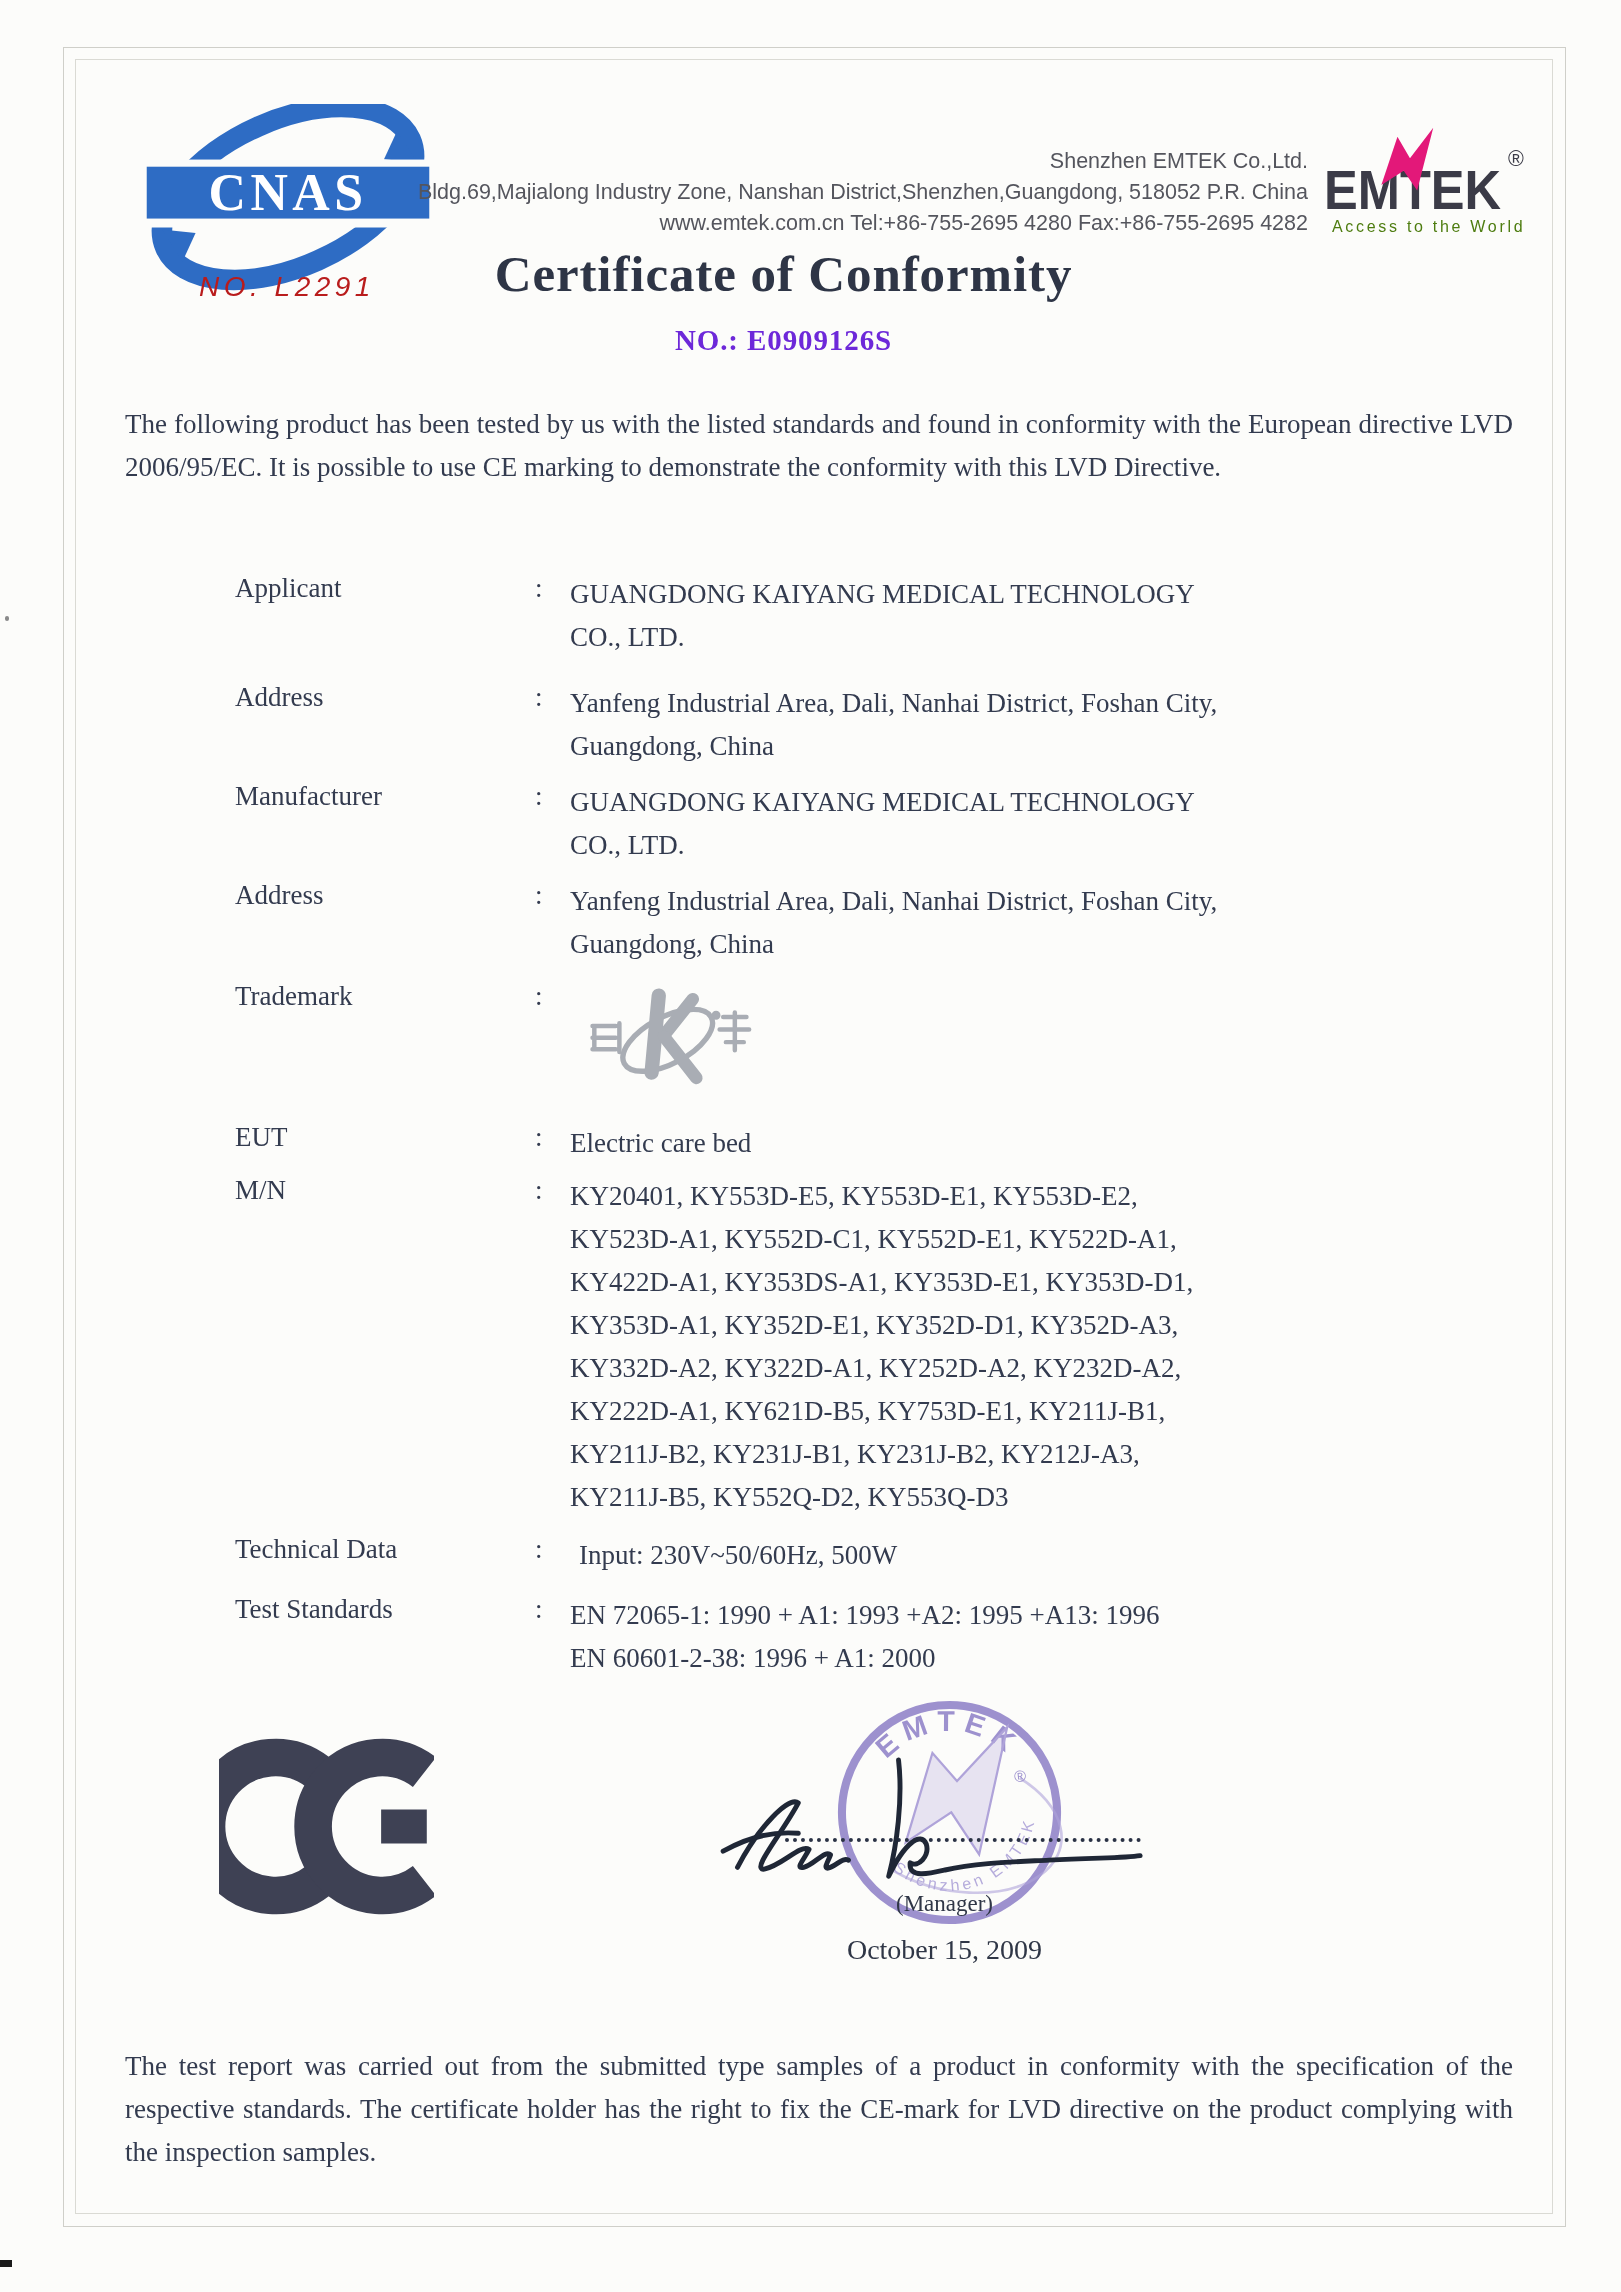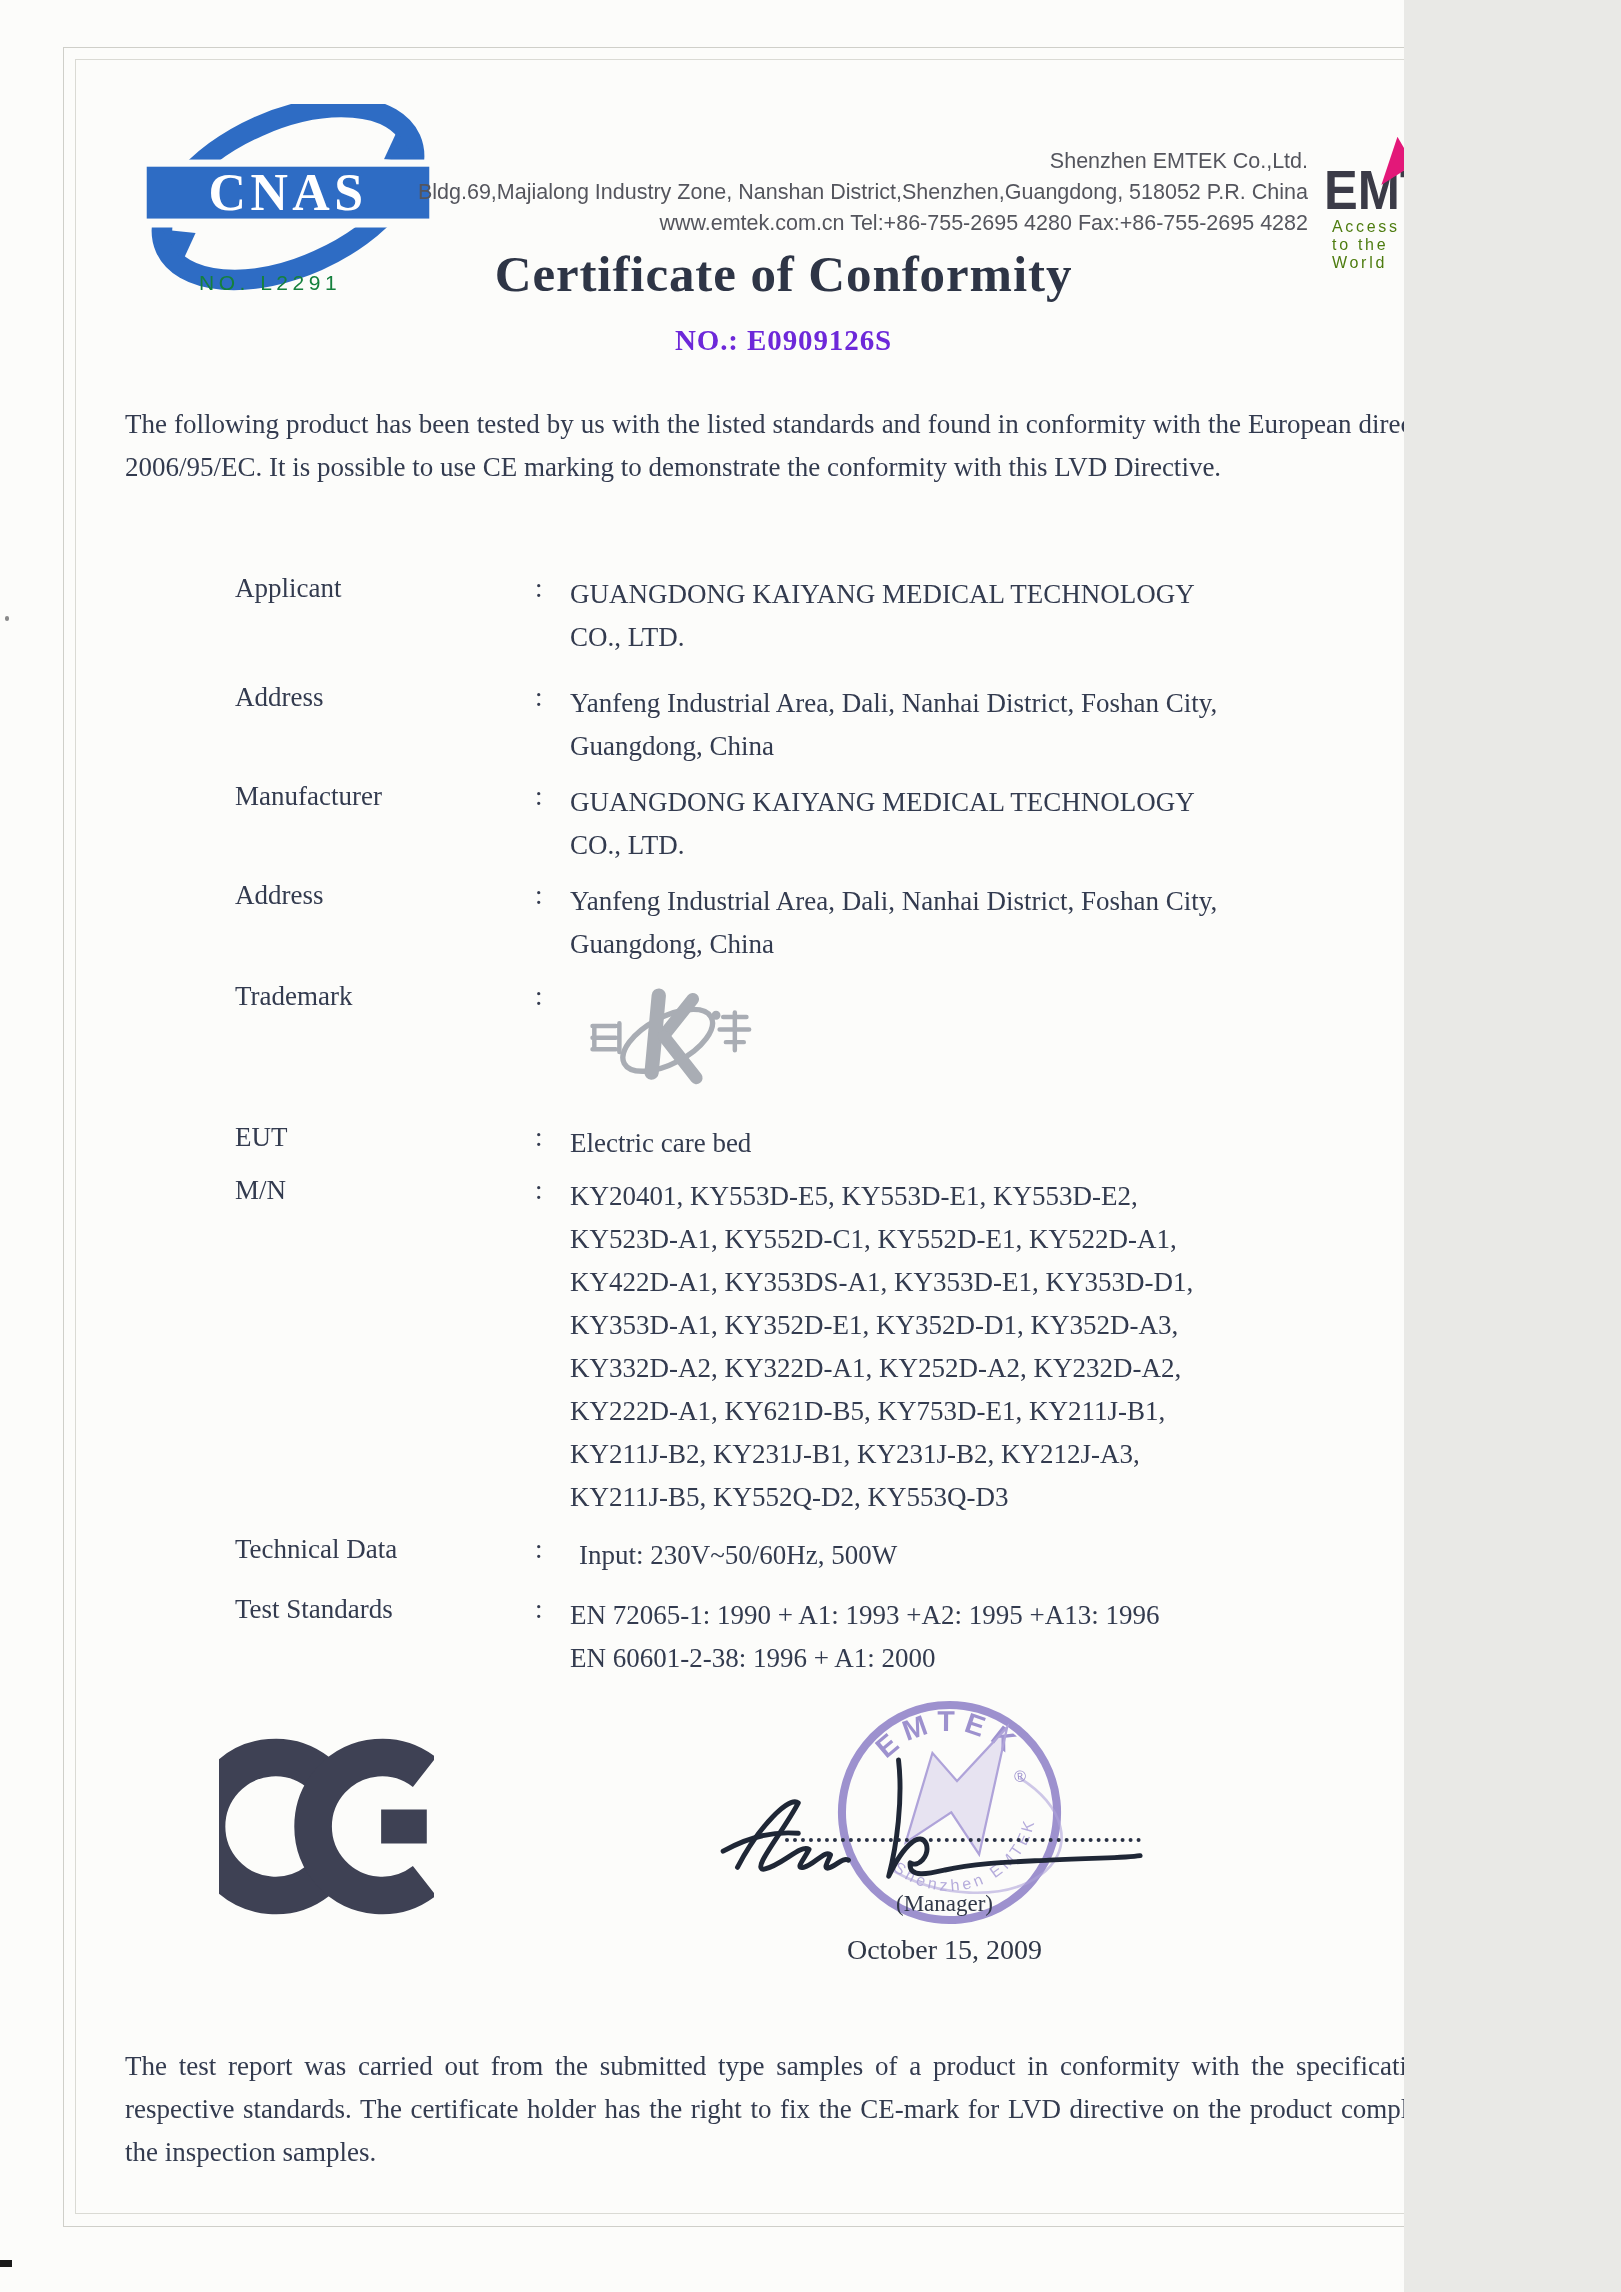--- a/index.html
+++ b/index.html
@@ -3,7 +3,7 @@
 <meta charset="utf-8">
 <style>
   html,body{margin:0;padding:0;background:#e9e9e6;}
-  #page{position:relative;width:1404px;height:2293px;background:#fcfcfa;overflow:hidden;
+  #page{position:relative;width:1621px;height:2293px;background:#fcfcfa;overflow:hidden;
         font-family:"Liberation Serif",serif;color:#333b4f;}
   .abs{position:absolute;}
   .frame{position:absolute;border:1.8px solid #cfcfc9;}

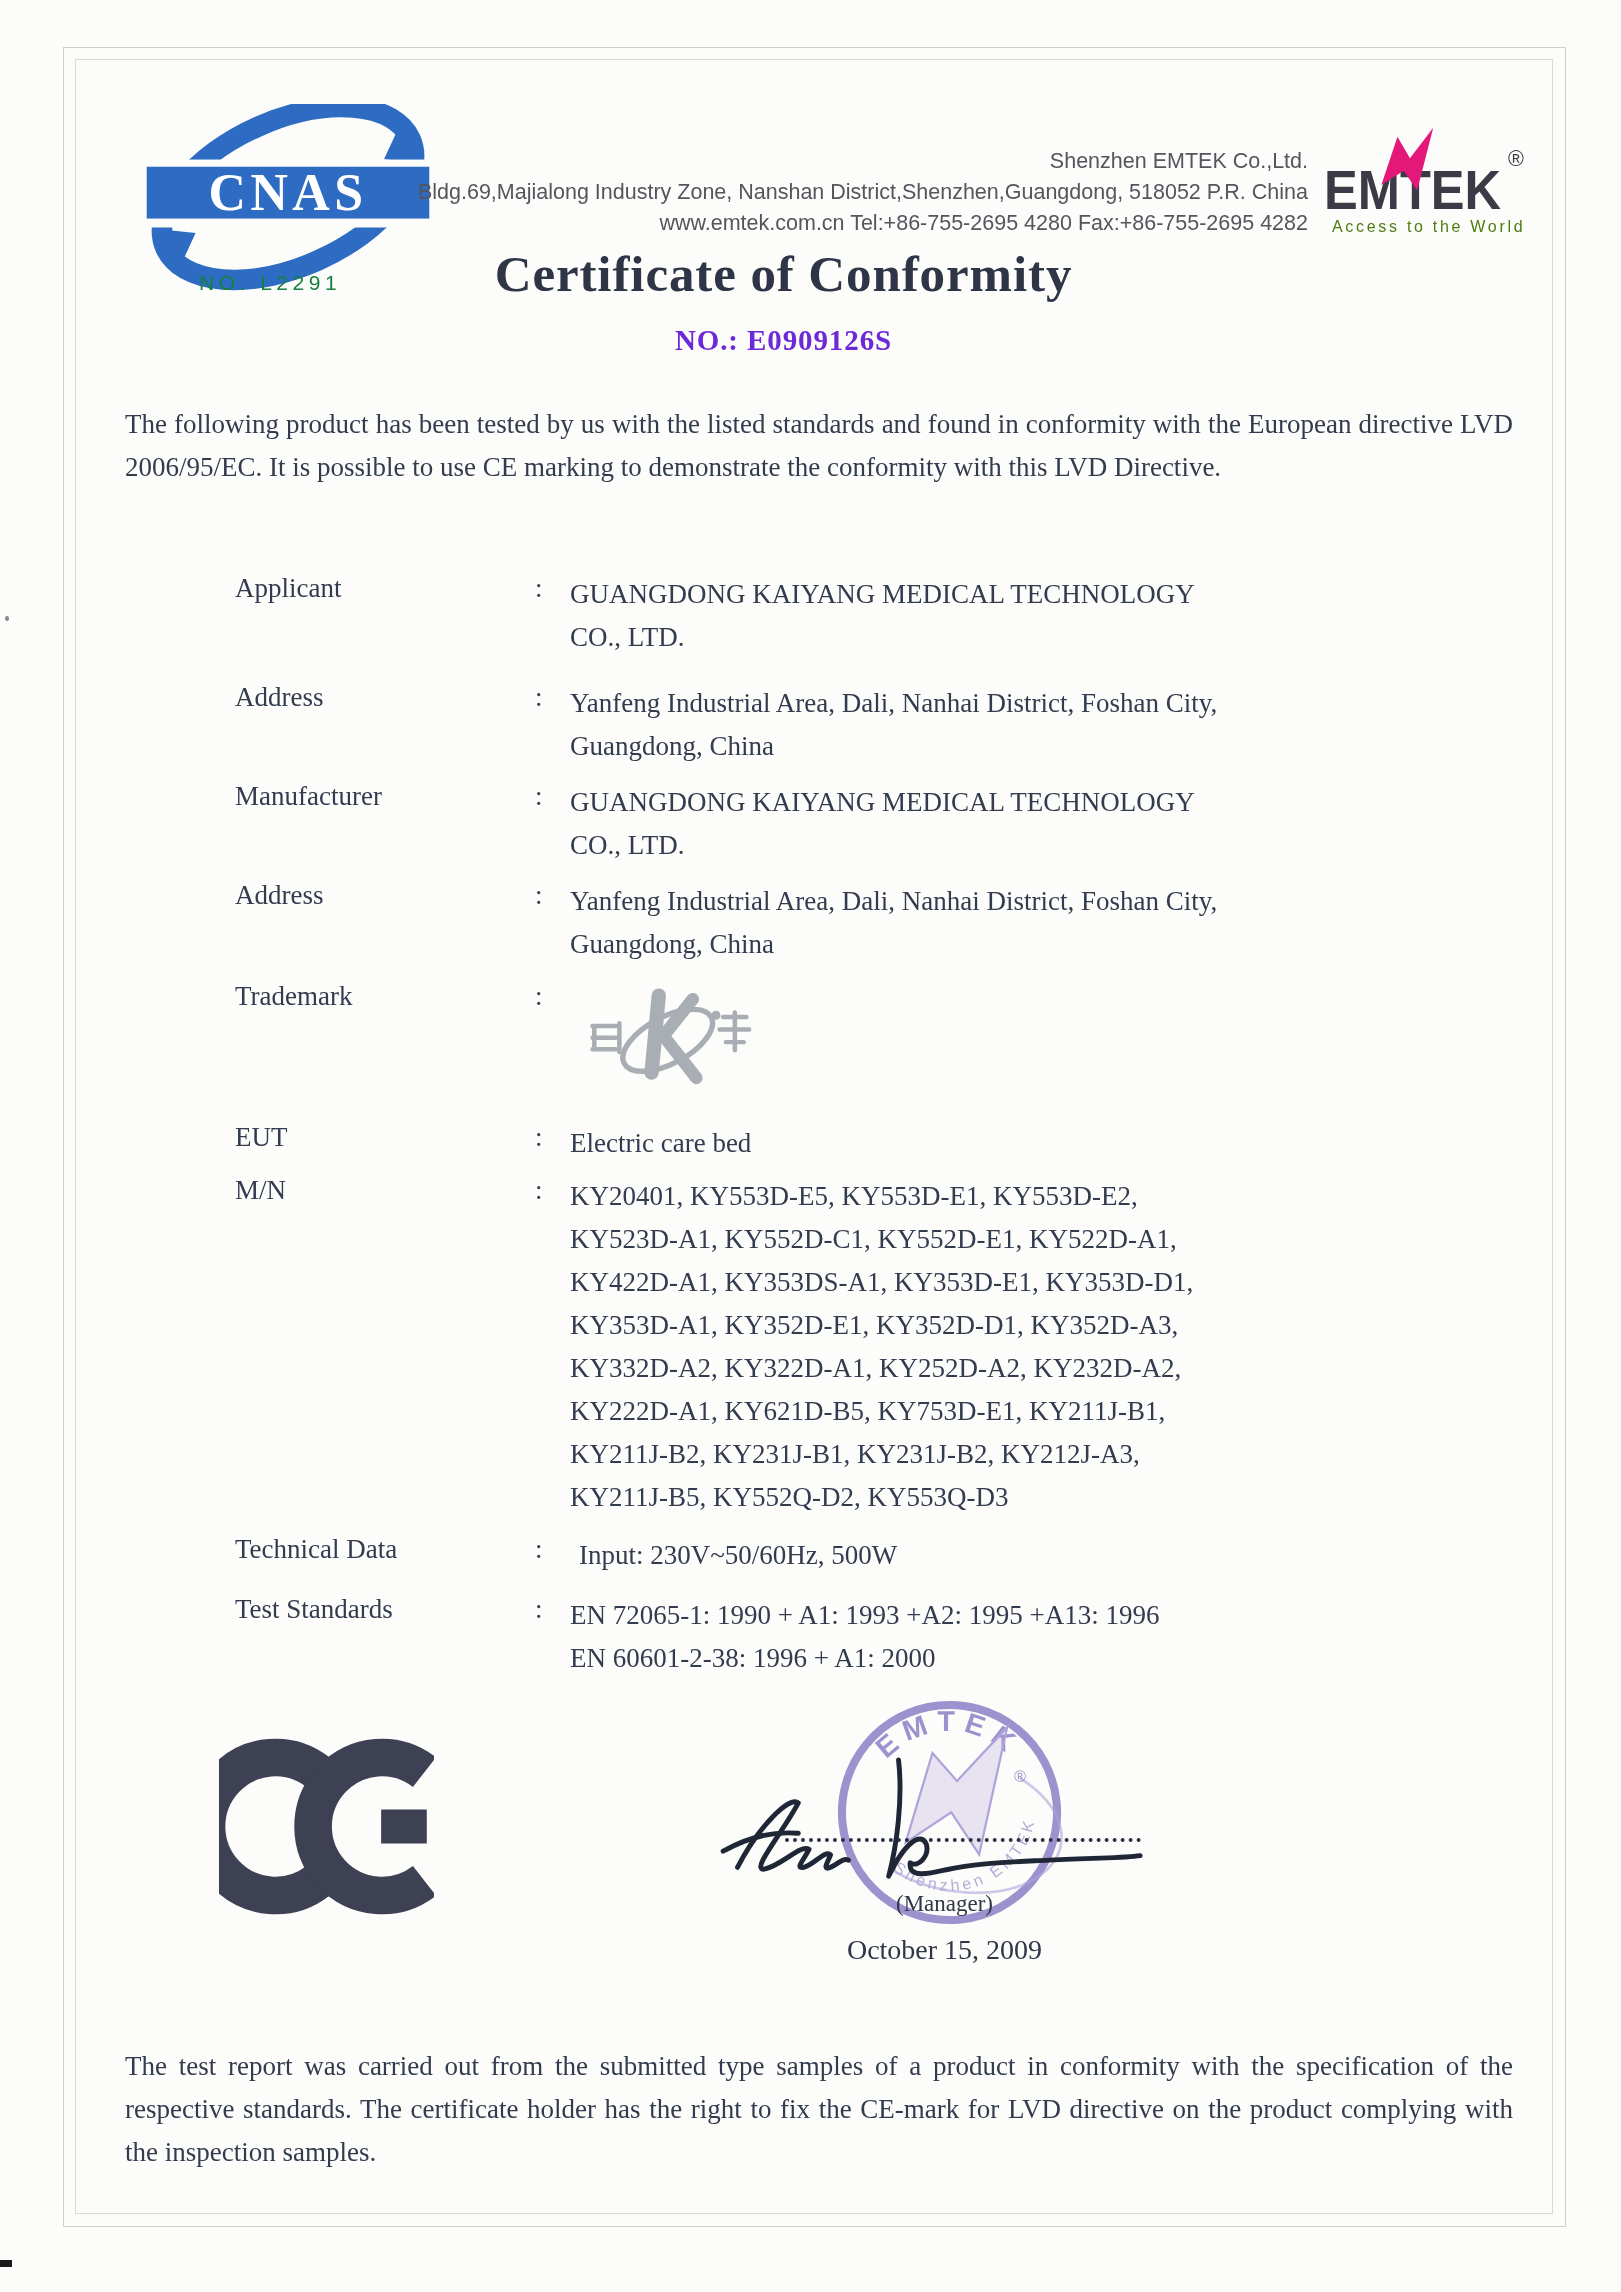--- a/index.html
+++ b/index.html
@@ -17,7 +17,7 @@
   .colon{position:absolute;left:535px;font-size:27px;color:#333b4f;}
   .val{position:absolute;left:570px;width:896px;font-size:27px;line-height:43px;color:#333b4f;}
   .val div{white-space:nowrap;}
-  .cnas-no{font-size:21px;letter-spacing:4.5px;color:#15803d;}
+  .cnas-no{font-size:28px;letter-spacing:4.5px;color:#b91c1c;font-style:italic;}
   .emtek-word{font-size:55px;font-weight:bold;color:#3b3b47;letter-spacing:0px;transform:scaleX(.92);transform-origin:left;}
   .emtek-reg{font-size:21.5px;color:#3b3b47;}
   .emtek-tag{font-size:16px;letter-spacing:2.7px;color:#4d7c0f;}

